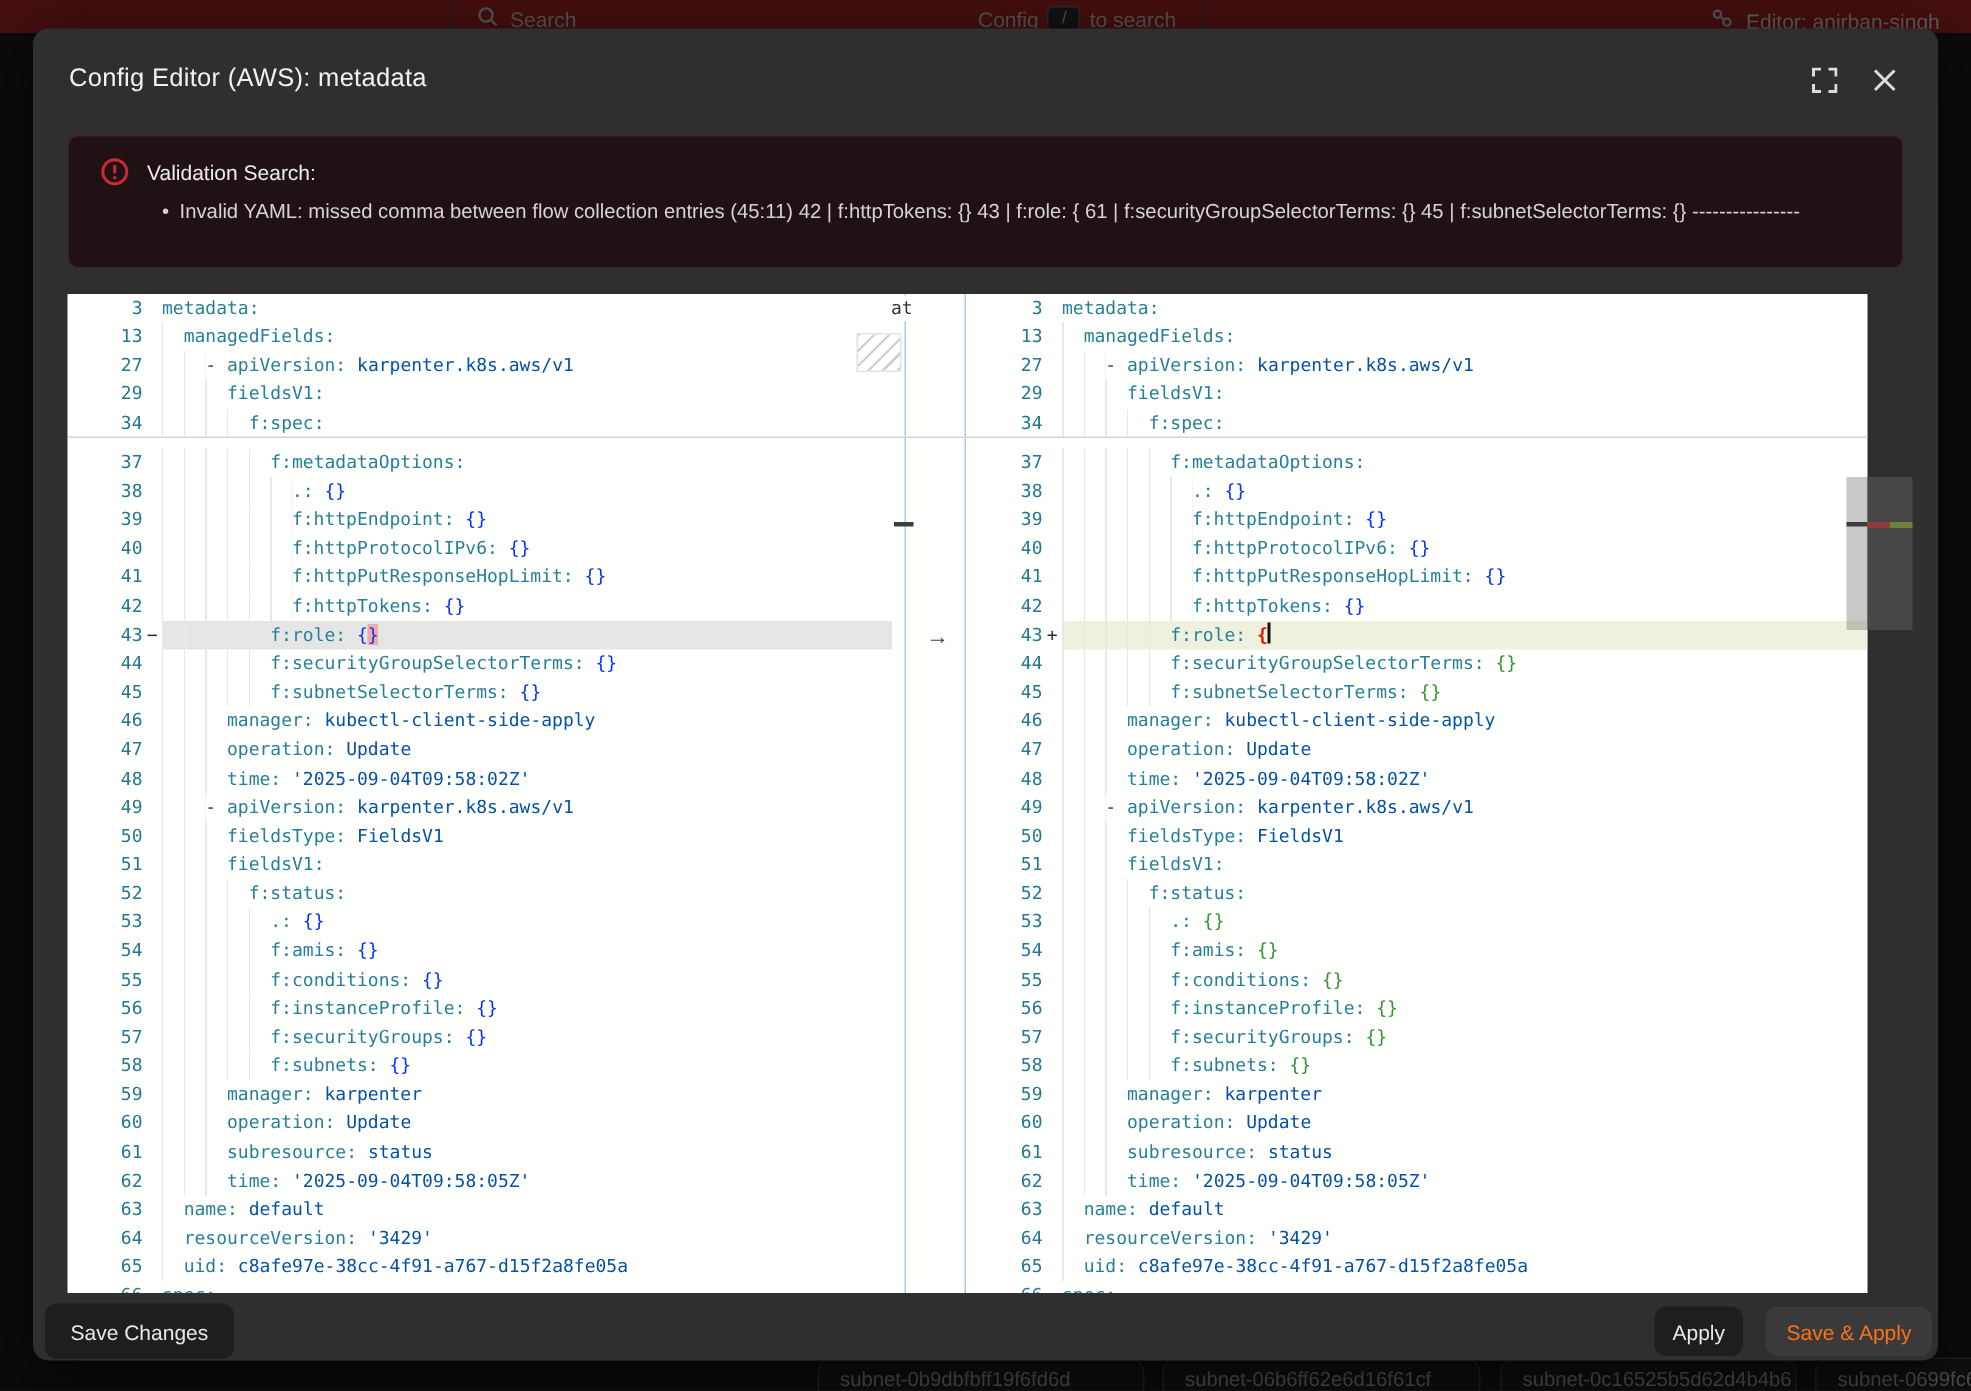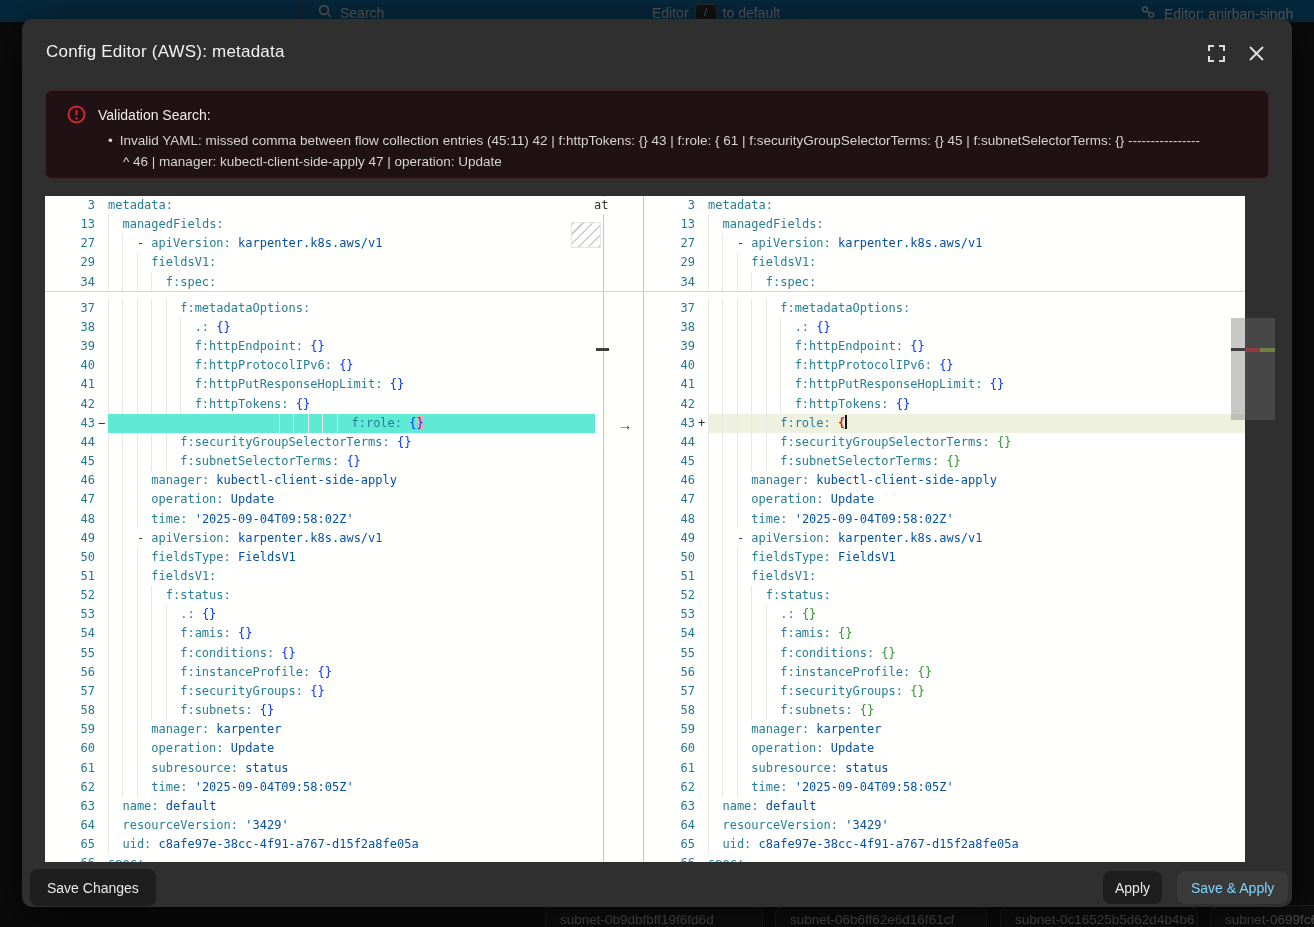--- a/index.html
+++ b/index.html
@@ -7,7 +7,7 @@
     font-family:"Liberation Sans", sans-serif; }
 
   
-  .topbar { position:absolute; left:0; top:0; width:1314px; height:22px; background:#0c4a6e; z-index:1; }
+  .topbar { position:absolute; left:0; top:0; width:1314px; height:22px; background:#7f1d1d; z-index:1; }
   .topbar .vdiv { position:absolute; top:2px; width:1px; height:20px; background:#3a3a3a; }
   .search-wrap { position:absolute; left:318px; top:4px; display:flex; align-items:center; gap:8px; color:#9a9a9a; font-size:14px; }
   .press-hint { position:absolute; left:652px; top:4px; display:flex; align-items:center; gap:6px; color:#9a9a9a; font-size:14px; }

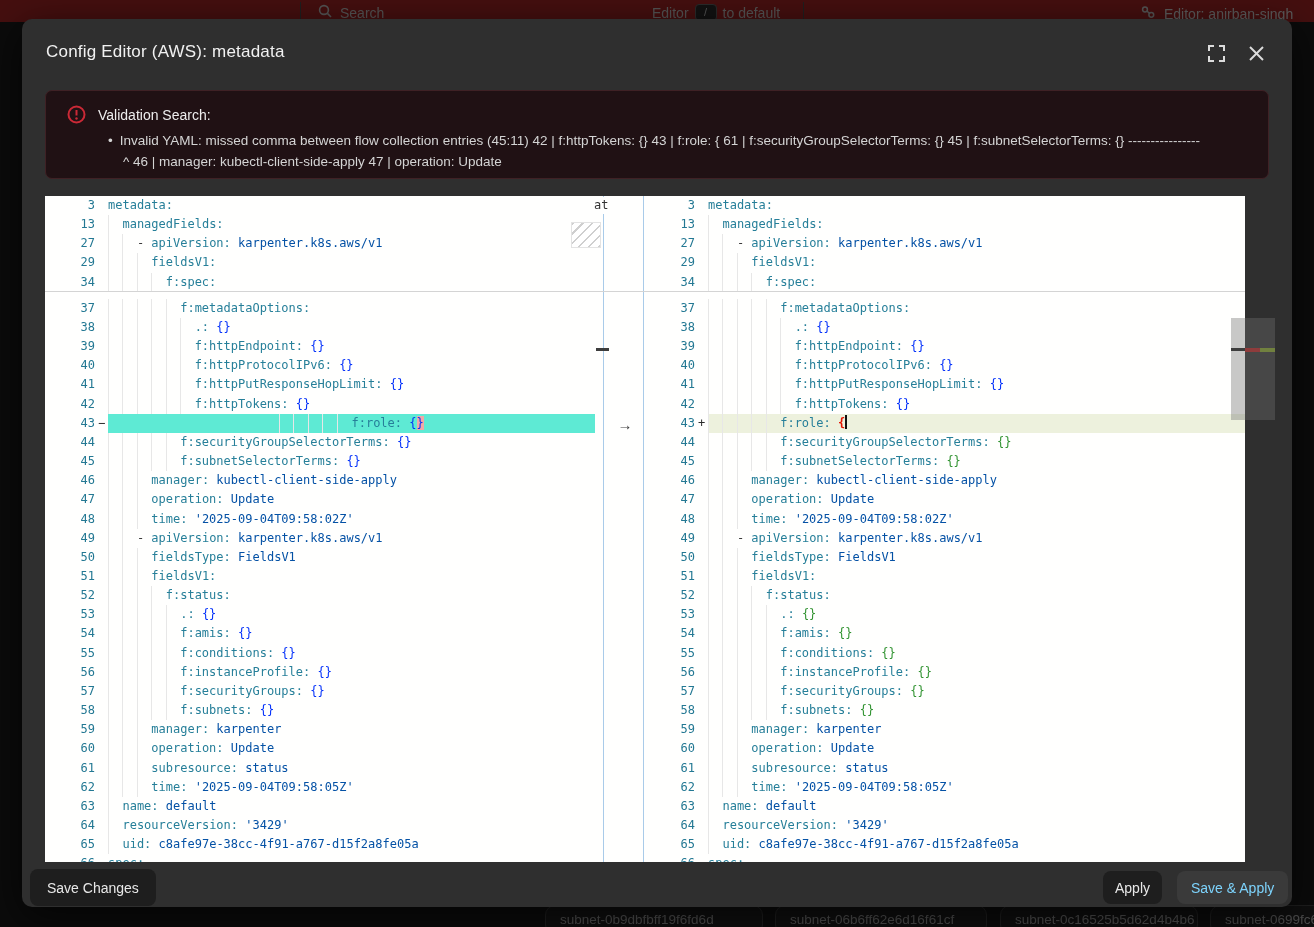--- a/index.html
+++ b/index.html
@@ -96,7 +96,7 @@
     <span>Search</span>
   </div>
   <div class="press-hint">
-    <span>Editor</span>
+    <span>Config</span>
     <span class="keycap">/</span>
     <span>to default</span>
   </div>

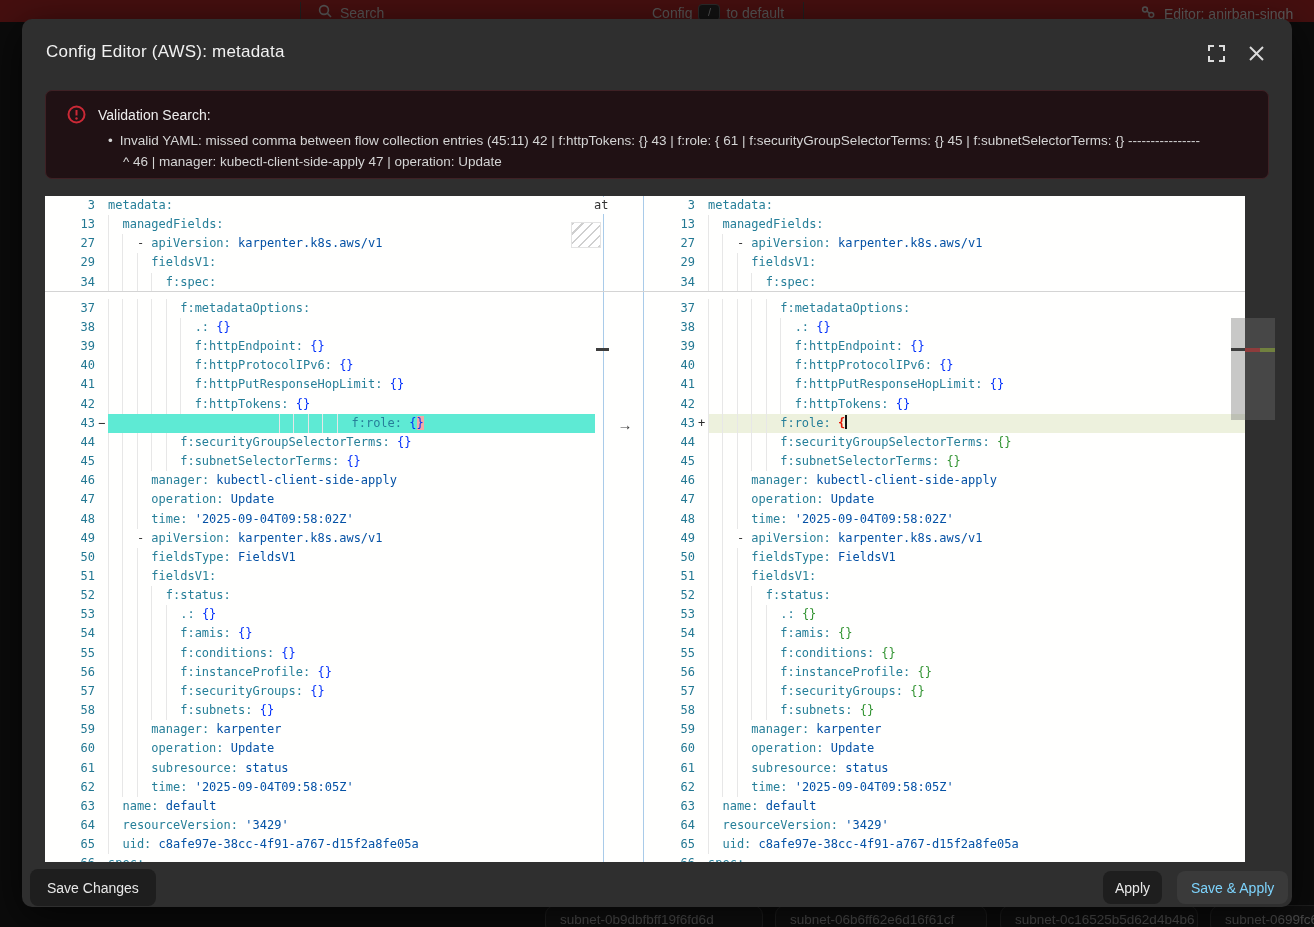--- a/index.html
+++ b/index.html
@@ -98,7 +98,7 @@
   <div class="press-hint">
     <span>Config</span>
     <span class="keycap">/</span>
-    <span>to default</span>
+    <span>to search</span>
   </div>
   <div class="vdiv" style="left:803px"></div>
   <div class="cluster-wrap">

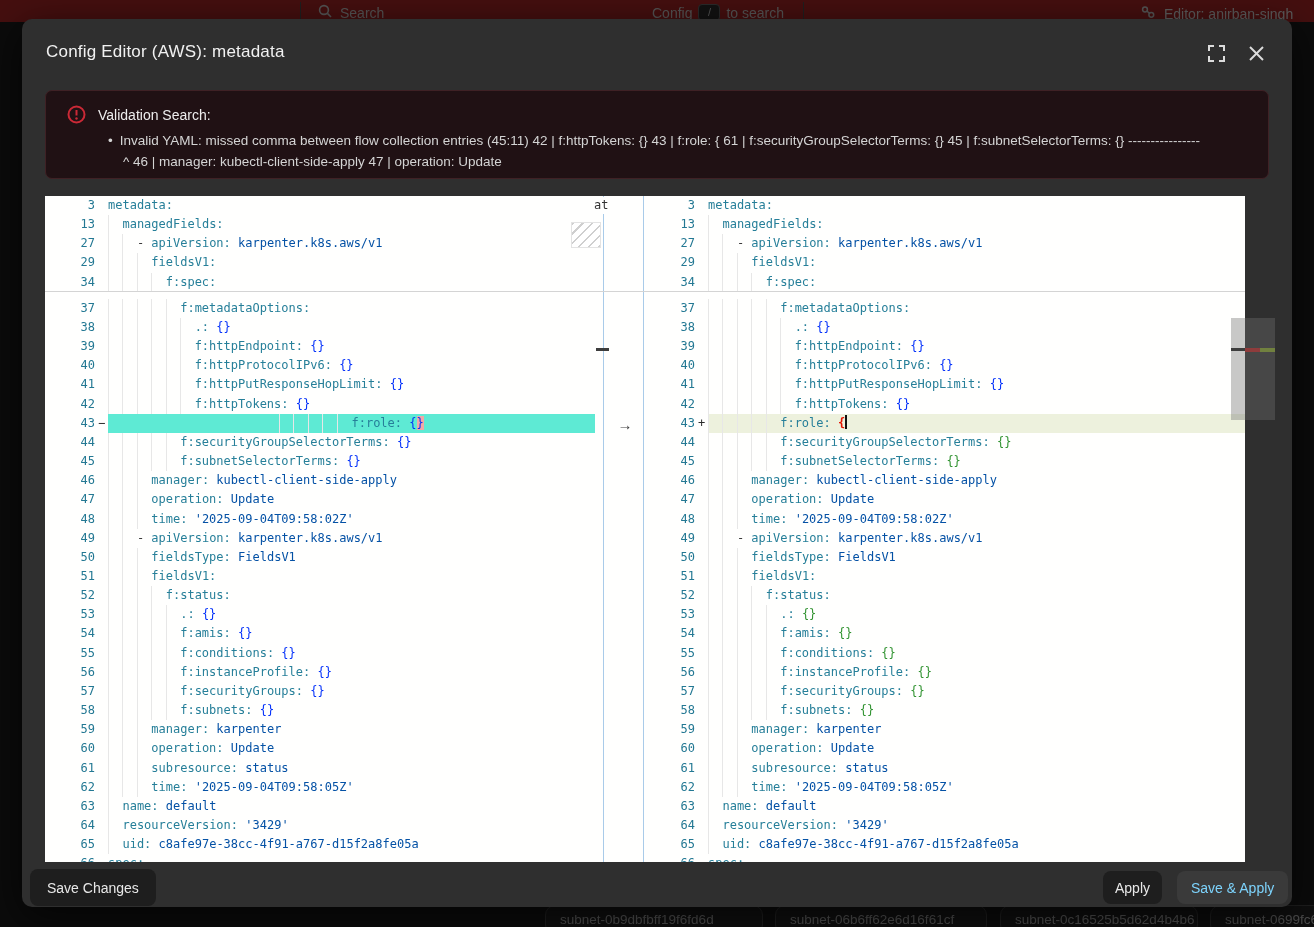--- a/index.html
+++ b/index.html
@@ -151,7 +151,6 @@
     <div class="banner-title">Validation Search:</div>
     <div class="banner-bullet">
       <div><span class="dot">•</span><span>Invalid YAML: missed comma between flow collection entries (45:11) 42 | f:httpTokens: {} 43 | f:role: { 61 | f:securityGroupSelectorTerms: {} 45 | f:subnetSelectorTerms: {} ----------------</span></div>
-      <div style="padding-left:15px"><span>^ 46 | manager: kubectl-client-side-apply 47 | operation: Update</span></div>
     </div>
   </div>
 

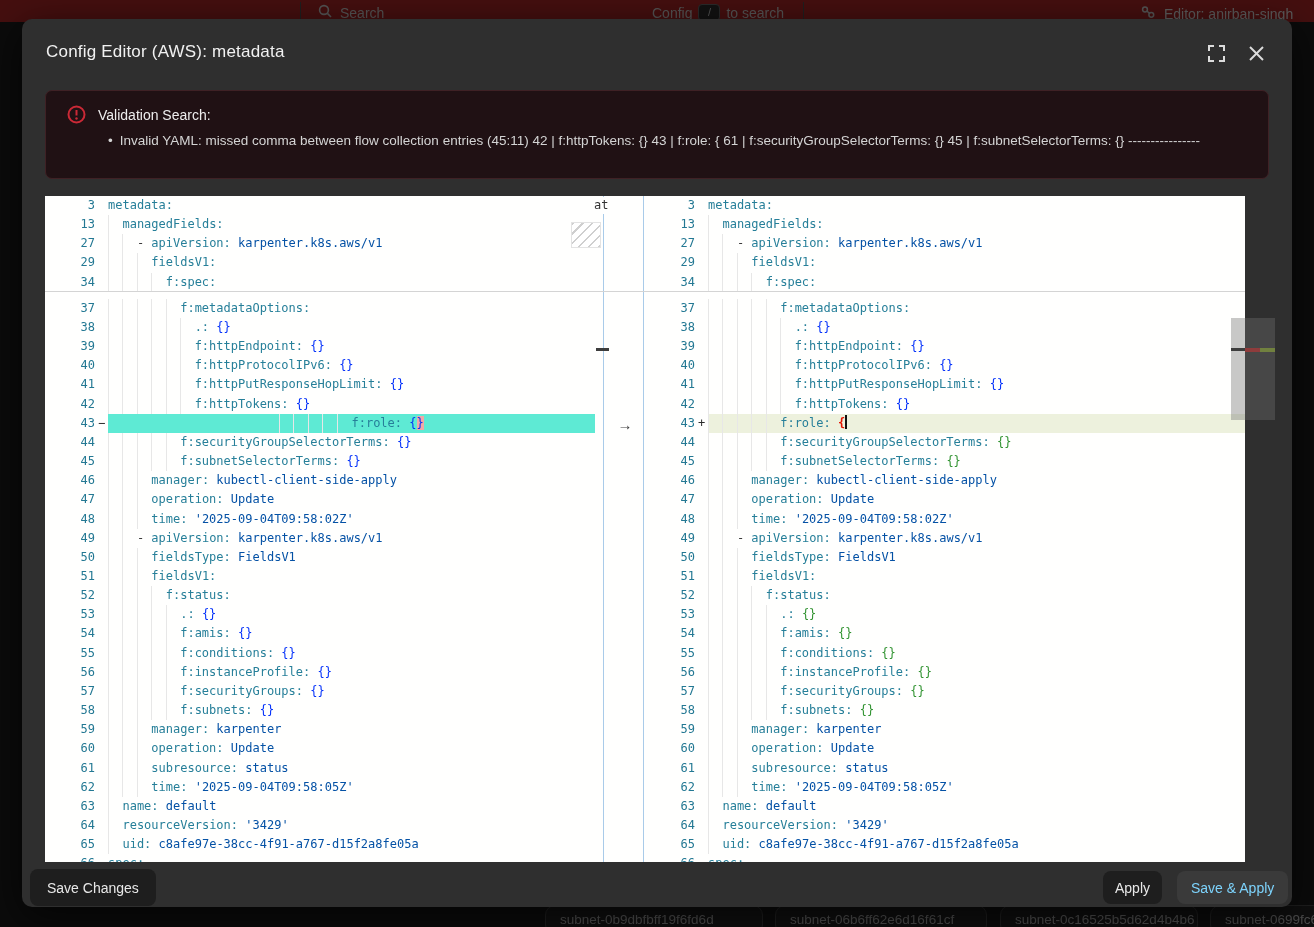--- a/index.html
+++ b/index.html
@@ -48,7 +48,7 @@
   .num  { flex:0 0 50px; text-align:right; color:#237893; }
   .sign { flex:0 0 13px; text-align:center; color:#2b2b2b; }
   .codewrap { flex:1 1 auto; }
-  .row.del .codewrap { background:#5eead4;text-align:center; }
+  .row.del .codewrap { background:#e5e5e5; }
   .row.add .codewrap { background:#edf1dd; }
   .ind { display:inline-block; height:19.17px; vertical-align:top;
     background:repeating-linear-gradient(to right, #e7e7e7 0 1px, transparent 1px 14.44px); }

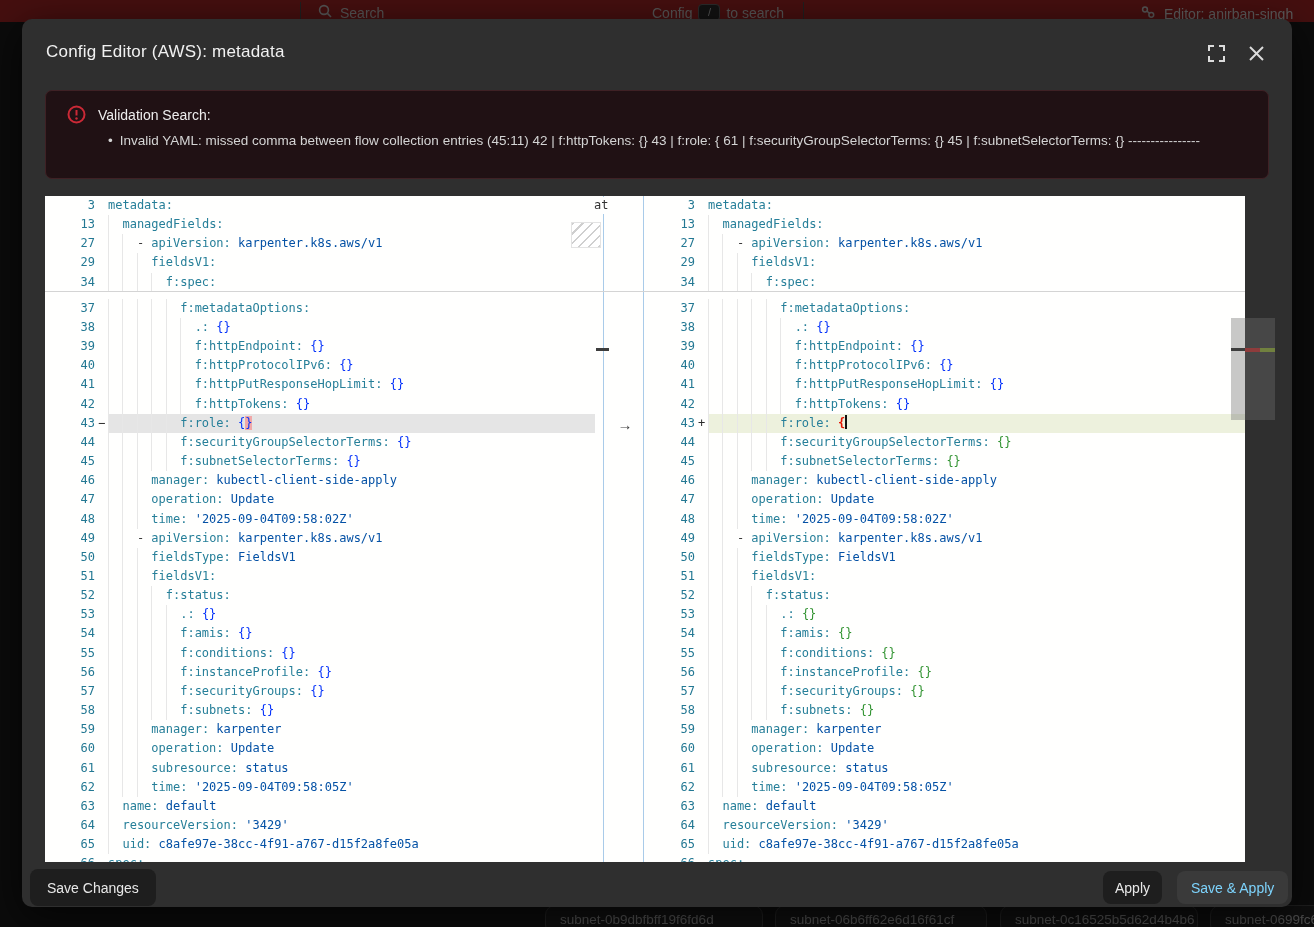--- a/index.html
+++ b/index.html
@@ -79,7 +79,7 @@
   .btn { position:absolute; border:none; border-radius:8px; font-family:"Liberation Sans", sans-serif; font-size:14px; cursor:pointer; }
   #undo-btn { left:8px;  top:850px; height:37px; padding:0 17px; background:#1e1e1e; color:#e8e8e8; }
   #close-footer-btn { left:1081px; top:852px; height:33px; padding:0 12px; background:#1e1e1e; color:#e8e8e8; }
-  #save-btn { left:1155px; top:852px; height:33px; padding:0 14px; background:#3a3a3a; color:#7dd3fc; cursor:default; }
+  #save-btn { left:1155px; top:852px; height:33px; padding:0 14px; background:#3a3a3a; color:#f97316; cursor:default; }
 </style>
 </head>
 <body>

